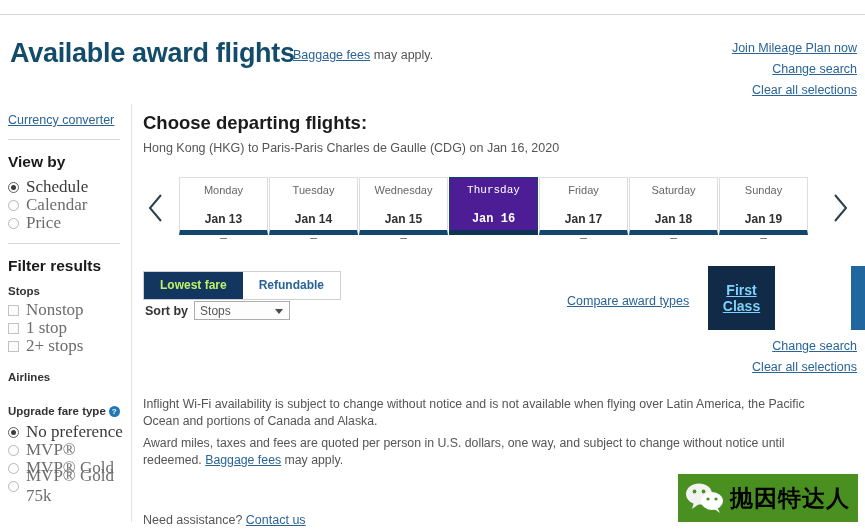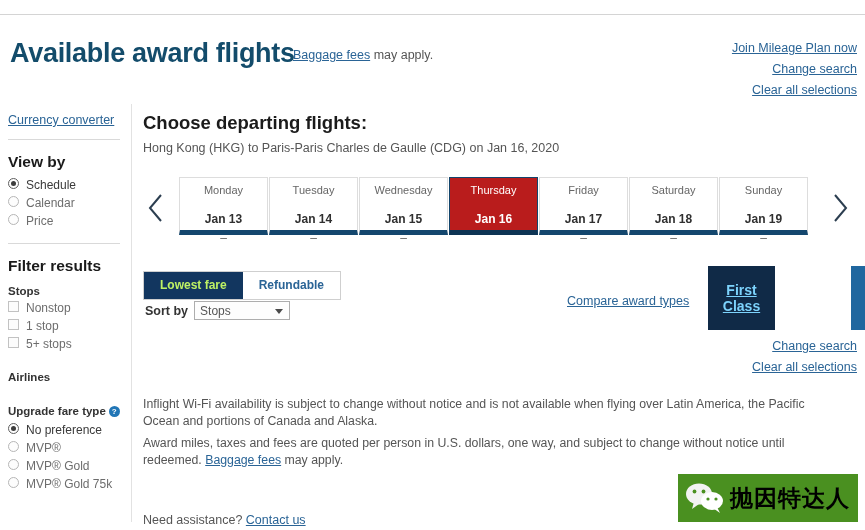--- a/index.html
+++ b/index.html
@@ -88,10 +88,12 @@
   }
   .opt {
     display: flex;
-    font-size: 12px;
+    align-items: center;
+    font-size: 17px;
     color: #6d6d6d;
     height: 18px;
     cursor: pointer;
+    font-family: Liberation Serif, serif;
   }
   .radio {
     width: 11px; height: 11px;

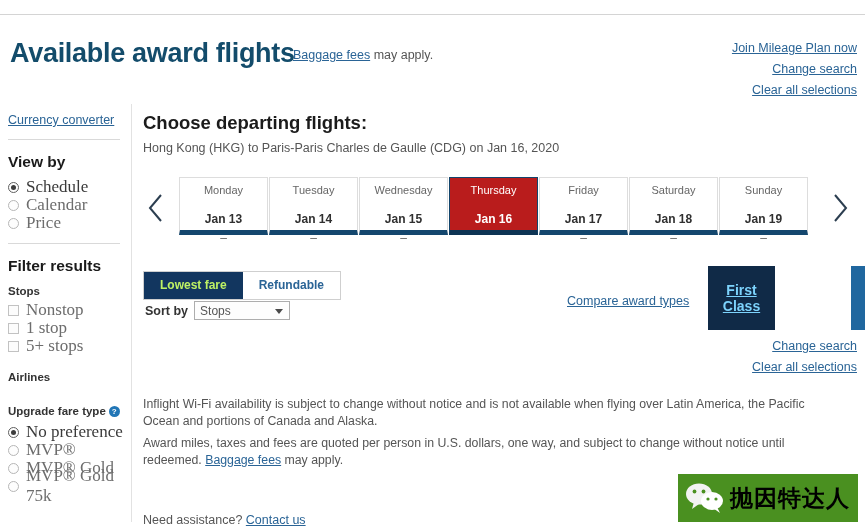--- a/index.html
+++ b/index.html
@@ -211,9 +211,10 @@
     margin-top: 5px;
   }
   .day.sel {
-    background: #b91c1c;
+    background: #4c1d95;
     border-color: #12456c;
     border-bottom-color: #0d3454;
+    font-family: Liberation Mono, monospace;
   }
   .day.sel .dow { color: #ffffff; }
   .day.sel .dat { color: #ffffff; }

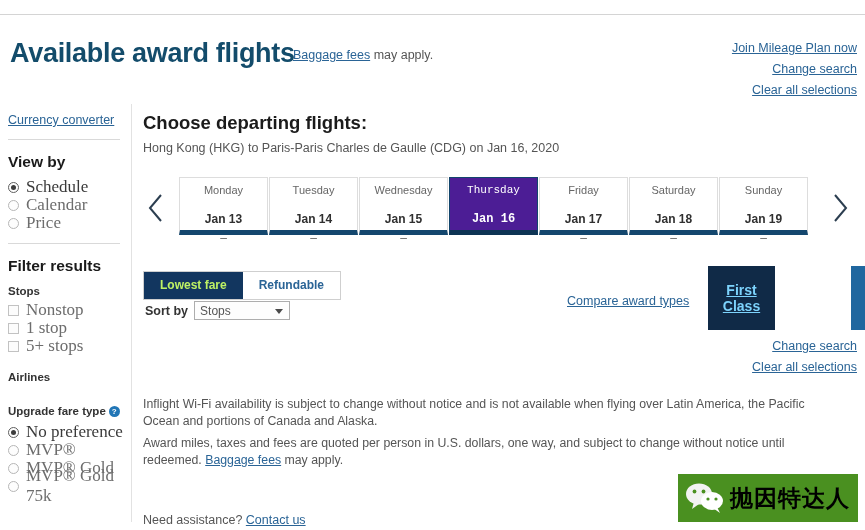--- a/index.html
+++ b/index.html
@@ -397,7 +397,7 @@
   </div>
   <div class="opt">
     <span class="cbox"></span>
-    <span>5+ stops</span>
+    <span>2+ stops</span>
   </div>
 
   <div class="side-sub" style="margin-top:16px">Airlines</div>

